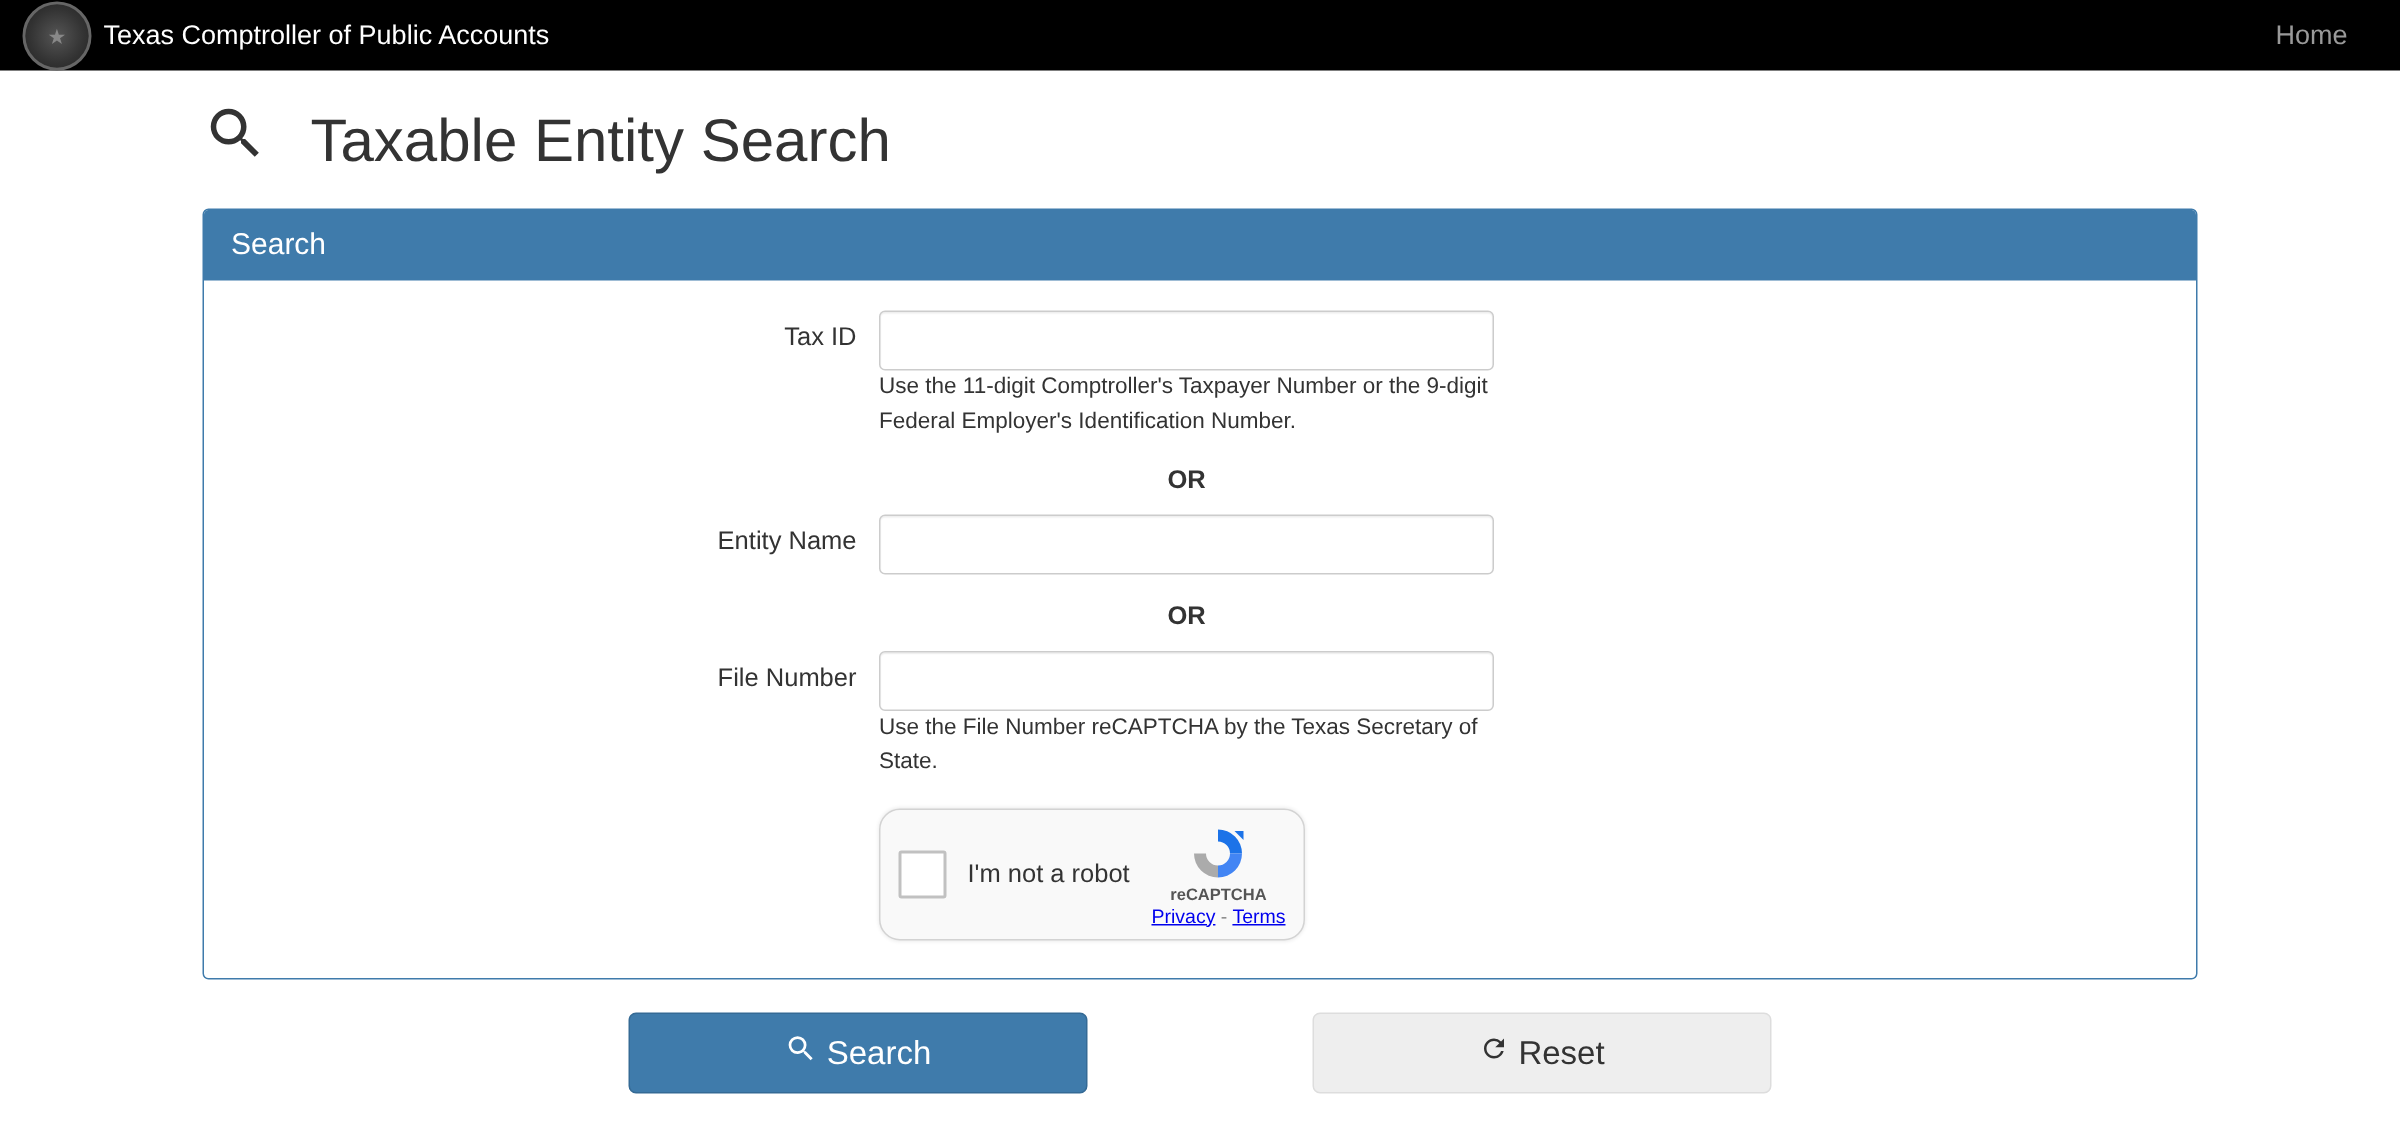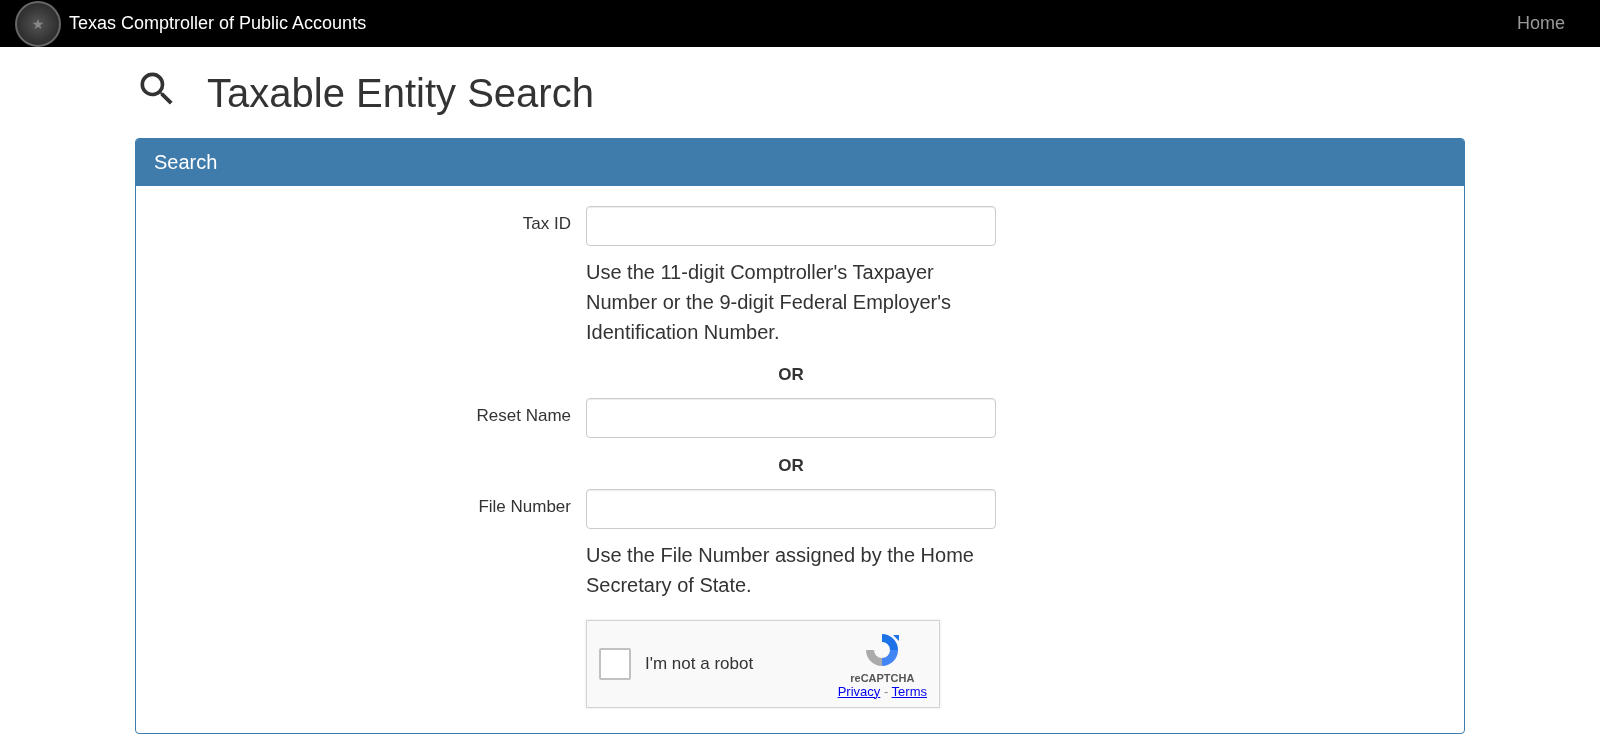--- a/index.html
+++ b/index.html
@@ -122,8 +122,8 @@
       box-shadow: inset 0 1px 1px rgba(0,0,0,0.075);
     }
     .help-text {
-      margin-top: 11px;
-      font-size: 20px;
+      margin-top: 0;
+      font-size: 15px;
       color: #333;
       line-height: 1.5;
     }

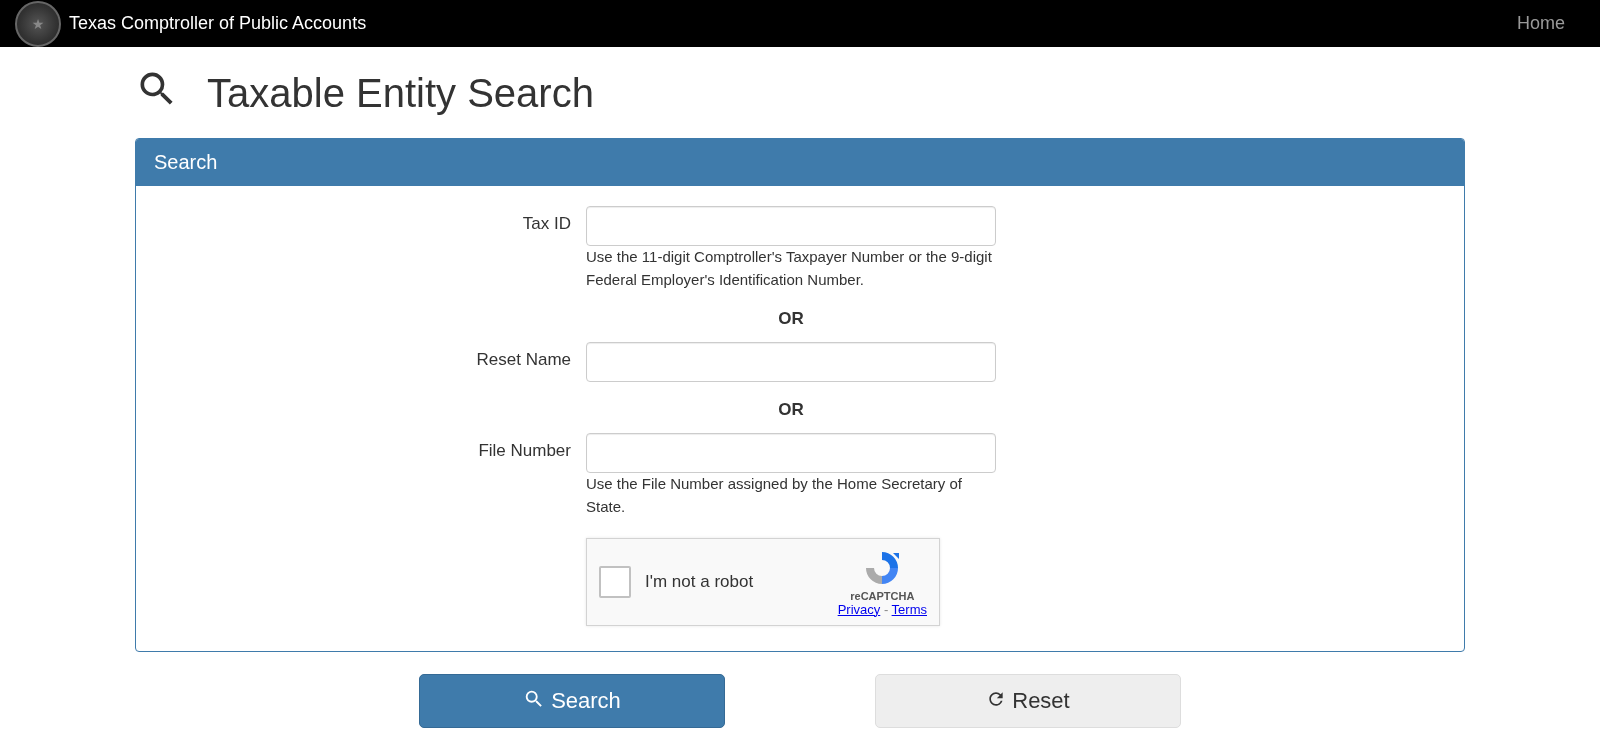--- a/index.html
+++ b/index.html
@@ -247,7 +247,7 @@
       </div>
 
       <div class="form-group">
-        <label class="form-label">Reset Name</label>
+        <label class="form-label">Entity Name</label>
         <div class="form-input-wrap">
           <input type="text" class="form-control" value="" style="">
           <div class="or-divider">OR</div>

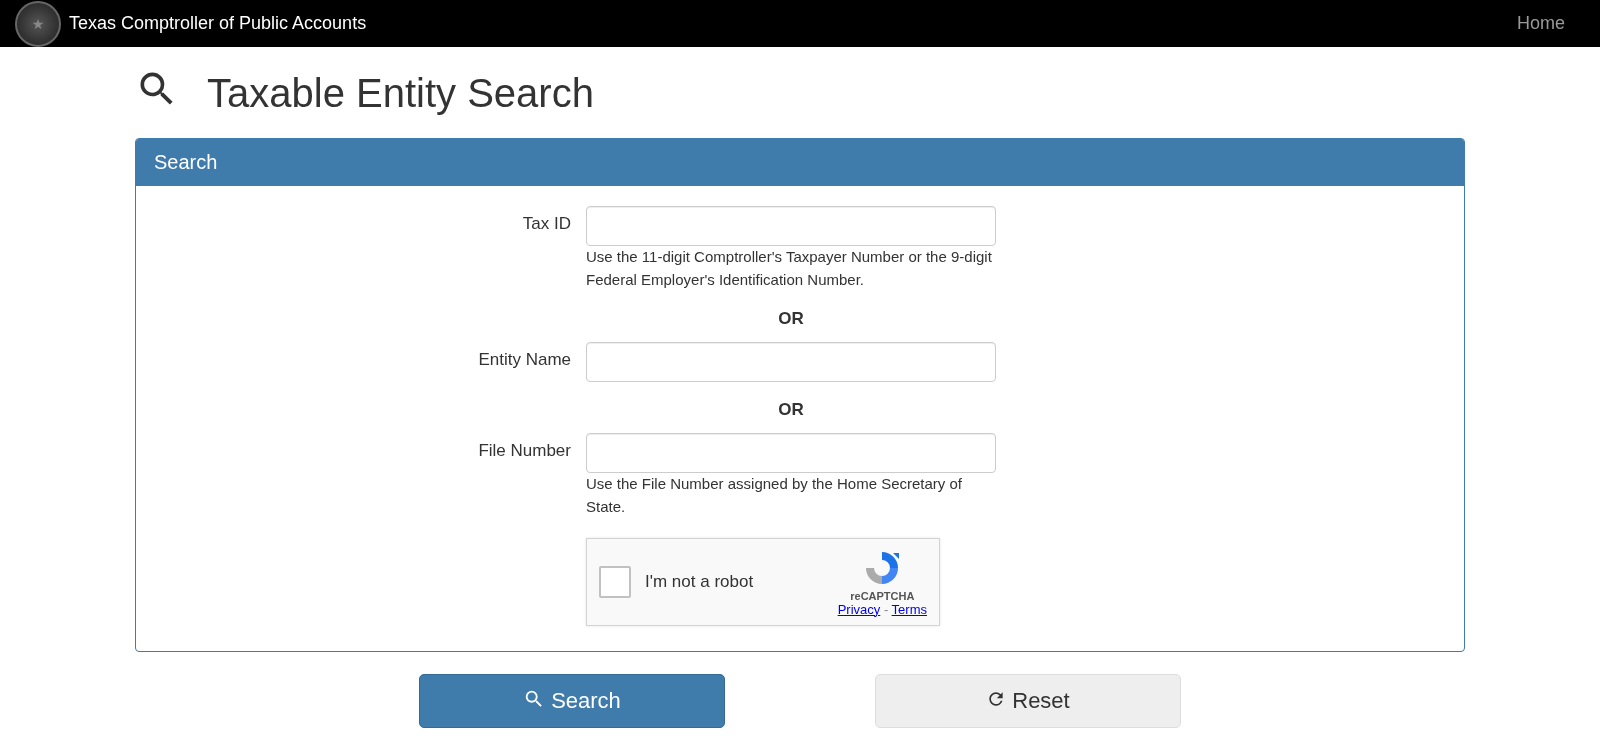--- a/index.html
+++ b/index.html
@@ -258,7 +258,7 @@
         <label class="form-label">File Number</label>
         <div class="form-input-wrap">
           <input type="text" class="form-control" value="" style="">
-          <div class="help-text">Use the File Number assigned by the Home Secretary of State.</div>
+          <div class="help-text">Use the File Number reCAPTCHA by the Texas Secretary of State.</div>
 
           <div class="recaptcha">
             <div class="recaptcha-checkbox"></div>

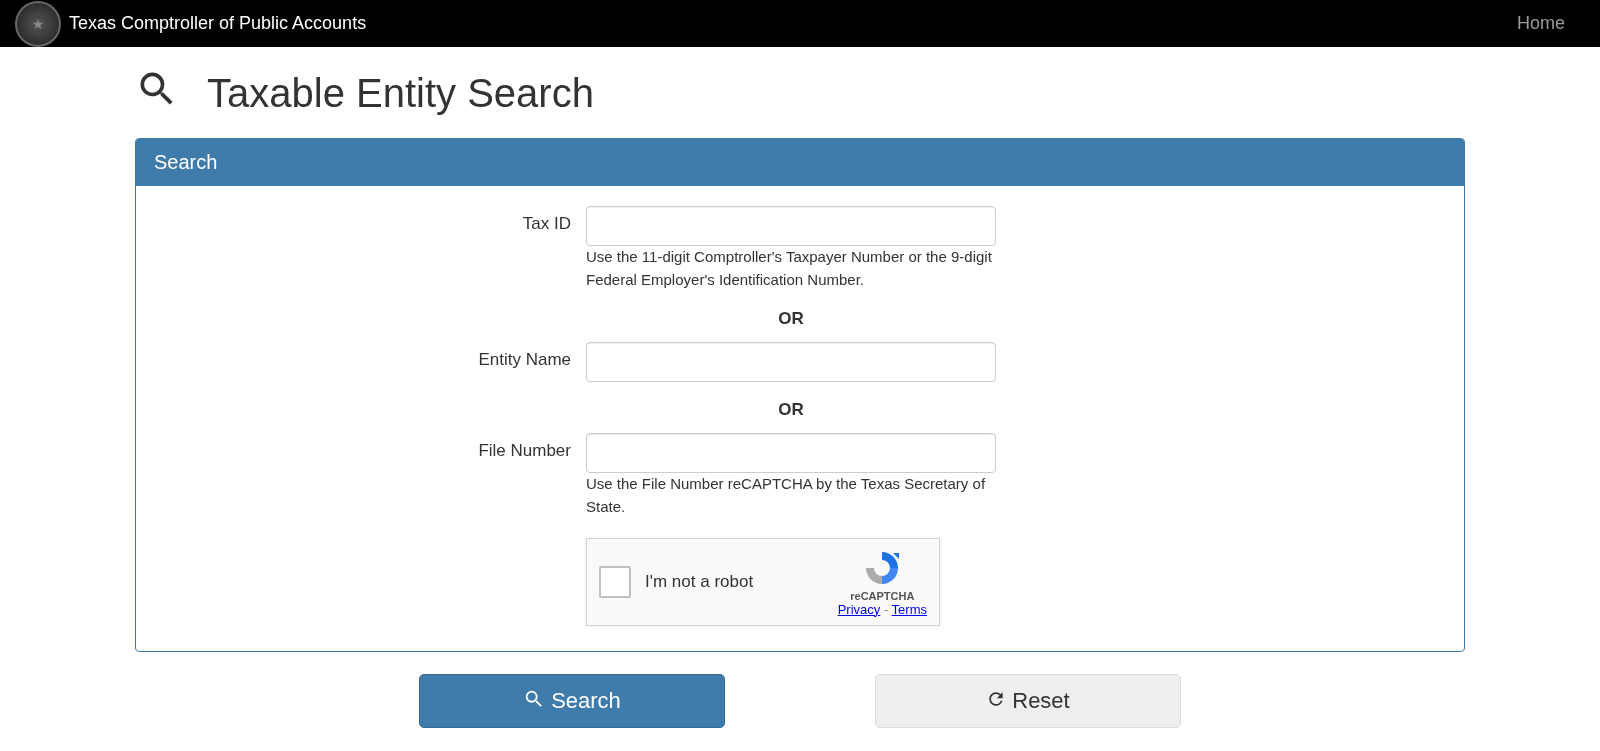--- a/index.html
+++ b/index.html
@@ -134,10 +134,10 @@
       margin: 18px 0 8px 0;
     }
     .recaptcha {
-      width: 354px;
+      width: 284px;
       height: 88px;
       border: 1px solid #d3d3d3;
-      border-radius: 0;
+      border-radius: 14px;
       background: #f9f9f9;
       display: flex;
       align-items: center;

